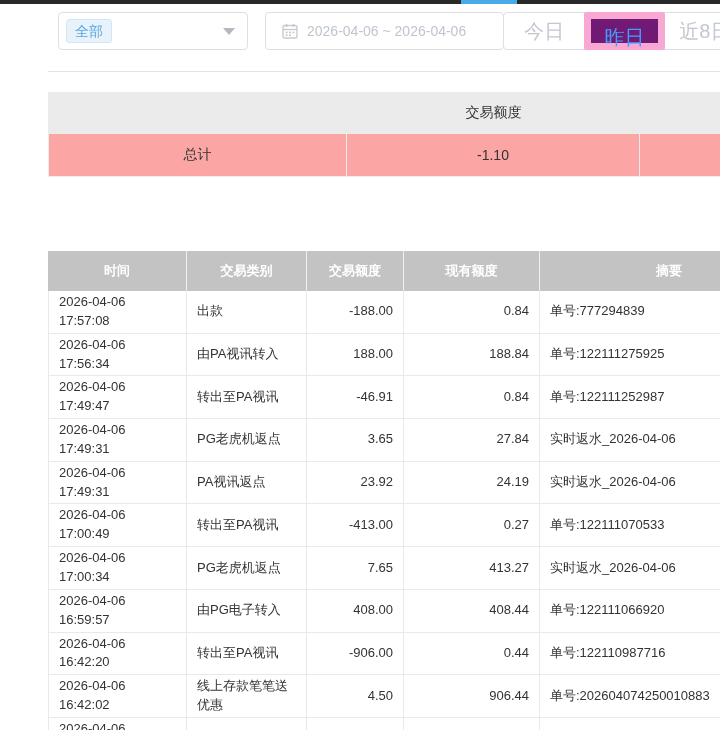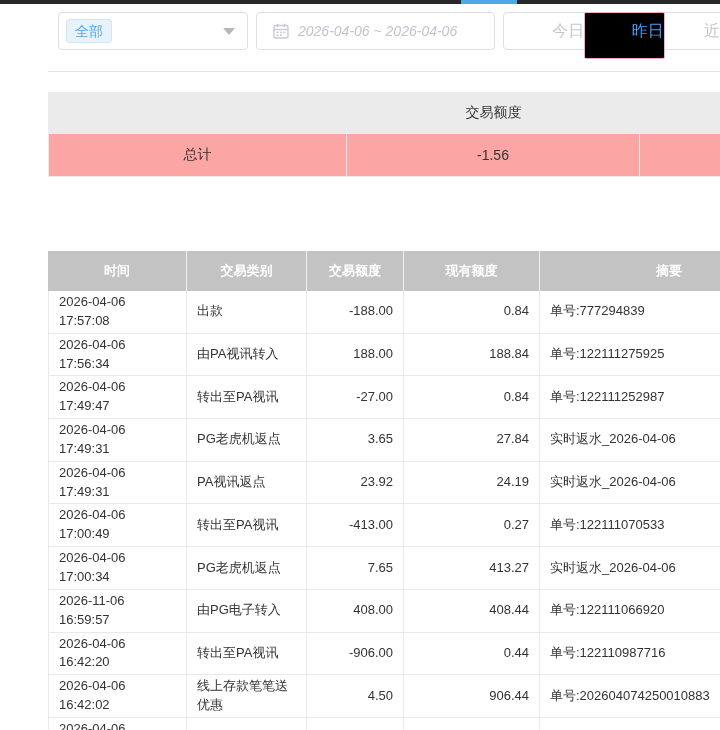--- a/index.html
+++ b/index.html
@@ -34,9 +34,9 @@
   }
 
   .date-box {
-    position:absolute; top:12px; left:256px; width:239px; height:38px;
+    position:absolute; top:12px; left:265px; width:239px; height:38px;
     border:1px solid #dcdfe6; border-radius:4px; background:#fff;
-    display:flex; align-items:center; padding:0 10px 0 16px; cursor:pointer;font-style:italic;
+    display:flex; align-items:center; padding:0 10px 0 16px; cursor:pointer;
   }
   .cal-icon { width:16px; height:16px; margin-right:9px; flex:0 0 auto; }
   .date-text { color:#bfc5ce; font-size:14px; white-space:nowrap; }

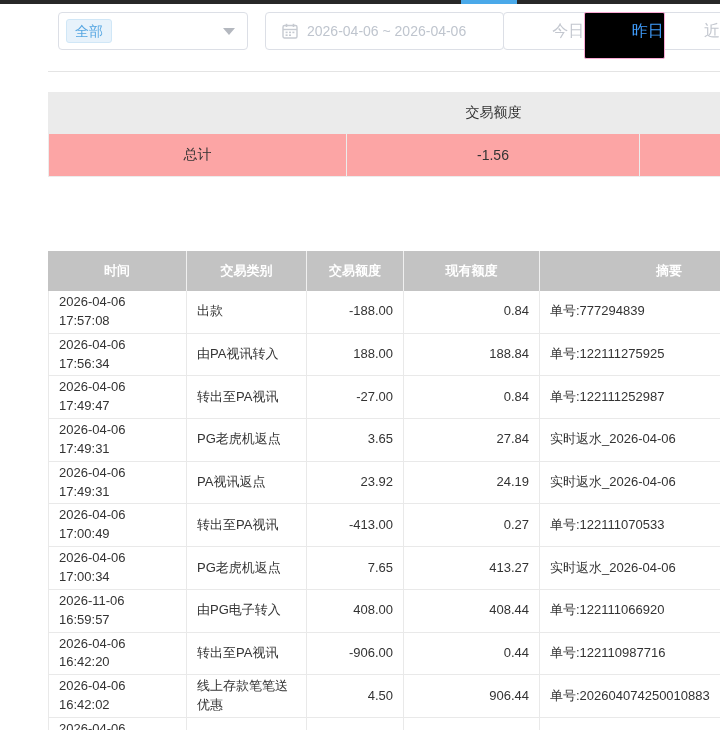--- a/index.html
+++ b/index.html
@@ -47,8 +47,8 @@
     display:flex;
   }
   .qbtn {
-    width:81px; height:36px; line-height:36px; text-align:right;
-    font-size:16px; color:#c3c7cf; cursor:pointer;
+    width:81px; height:36px; line-height:36px; text-align:center;
+    font-size:20px; color:#c3c7cf; cursor:pointer;
   }
   .qbtn.active {
     height:47px; line-height:36px; margin:-1px 0;

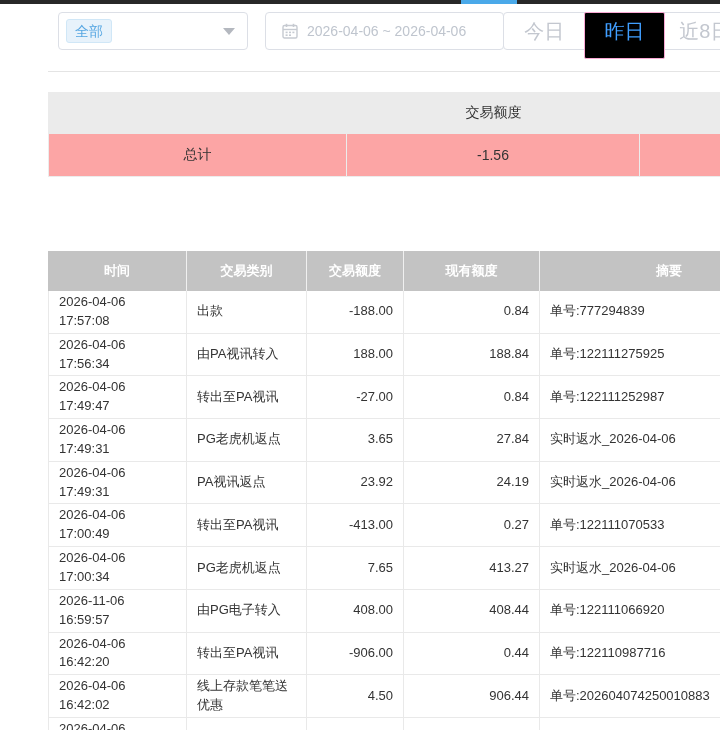--- a/index.html
+++ b/index.html
@@ -51,9 +51,9 @@
     font-size:20px; color:#c3c7cf; cursor:pointer;
   }
   .qbtn.active {
-    height:47px; line-height:36px; margin:-1px 0;
-    border:1px solid #f9a8d4; border-radius:2px;
-    color:#409eff; background:#000000;
+    height:38px; line-height:36px; margin:-1px 0;
+    border:7px solid #f9a8d4; border-radius:2px;
+    color:#409eff; background:#701a75;
   }
 
   .h-divider { position:absolute; top:71px; left:48px; width:672px; height:1px; background:#e4e4e4; }

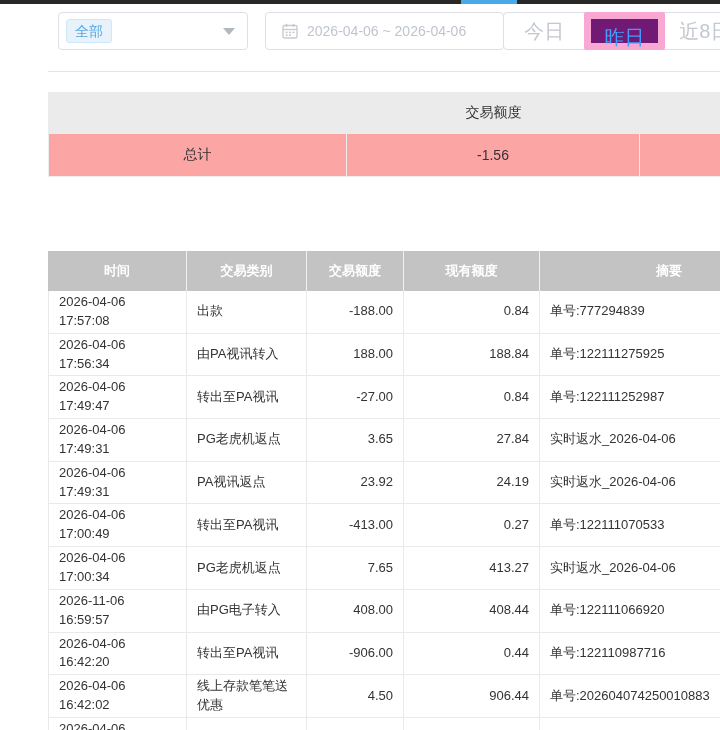--- a/index.html
+++ b/index.html
@@ -146,7 +146,7 @@
   <tbody>
     <tr>
       <td>总计</td>
-      <td>-1.56</td>
+      <td>-1.10</td>
       <td></td>
     </tr>
   </tbody>

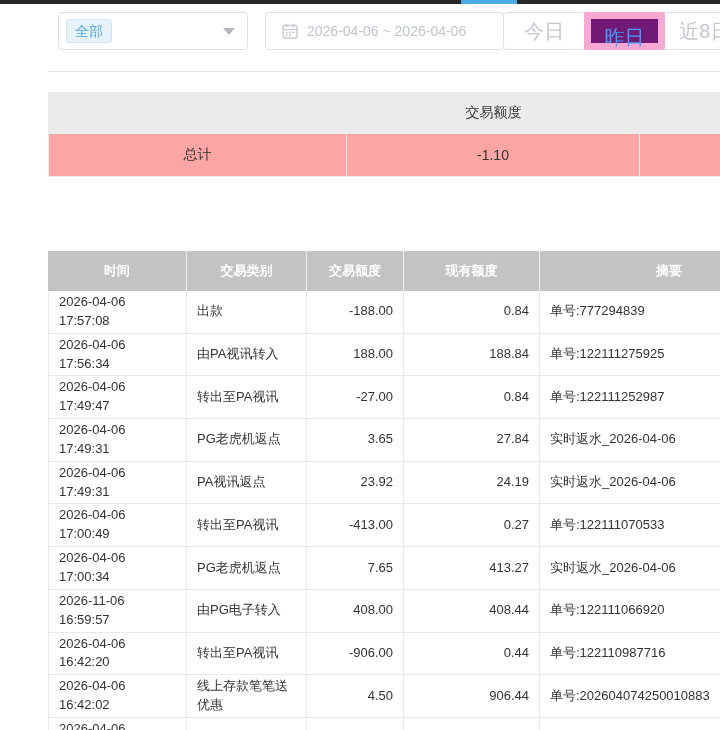--- a/index.html
+++ b/index.html
@@ -187,7 +187,7 @@
       <tr>
         <td class="al">2026-04-06 17:49:47</td>
         <td class="al">转出至PA视讯</td>
-        <td class="ar">-27.00</td>
+        <td class="ar">-46.91</td>
         <td class="ar">0.84</td>
         <td class="al">单号:122111252987</td>
       </tr>

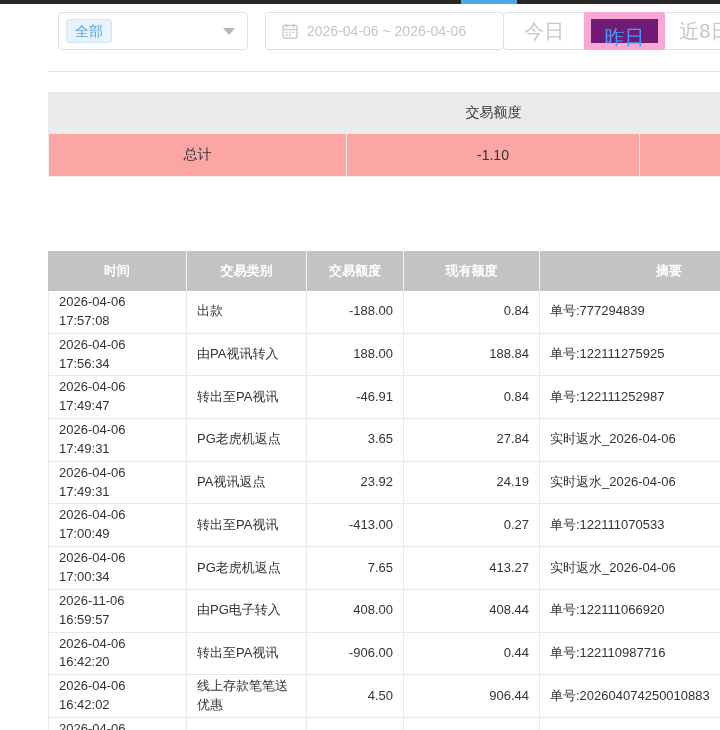--- a/index.html
+++ b/index.html
@@ -220,7 +220,7 @@
         <td class="al">实时返水_2026-04-06</td>
       </tr>
       <tr>
-        <td class="al">2026-11-06 16:59:57</td>
+        <td class="al">2026-04-06 16:59:57</td>
         <td class="al">由PG电子转入</td>
         <td class="ar">408.00</td>
         <td class="ar">408.44</td>

